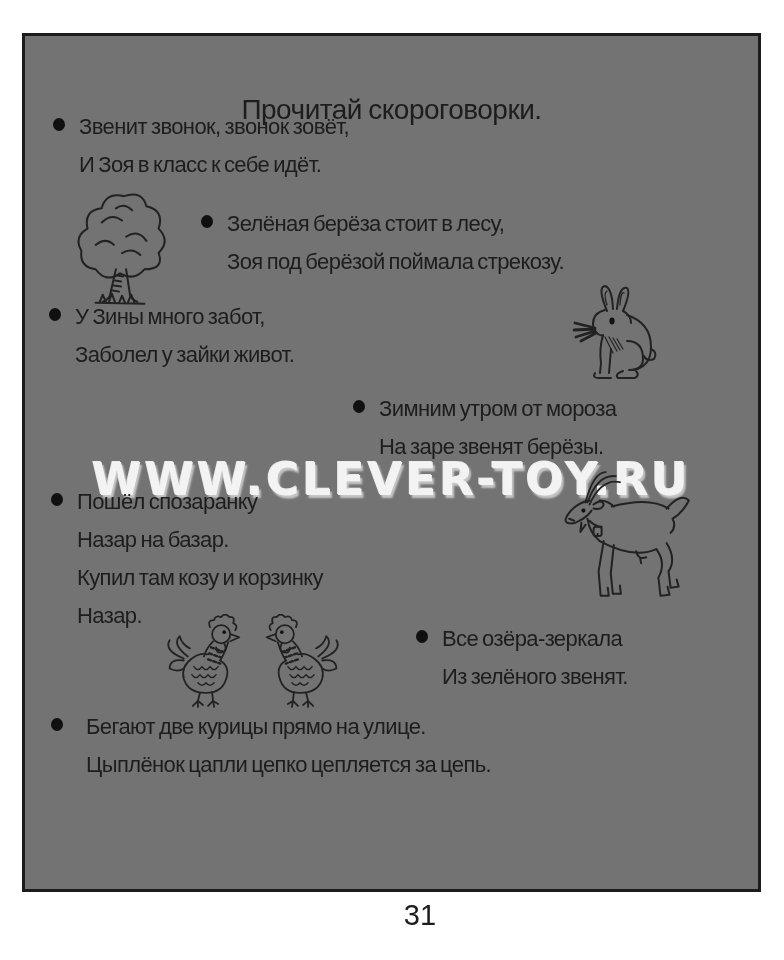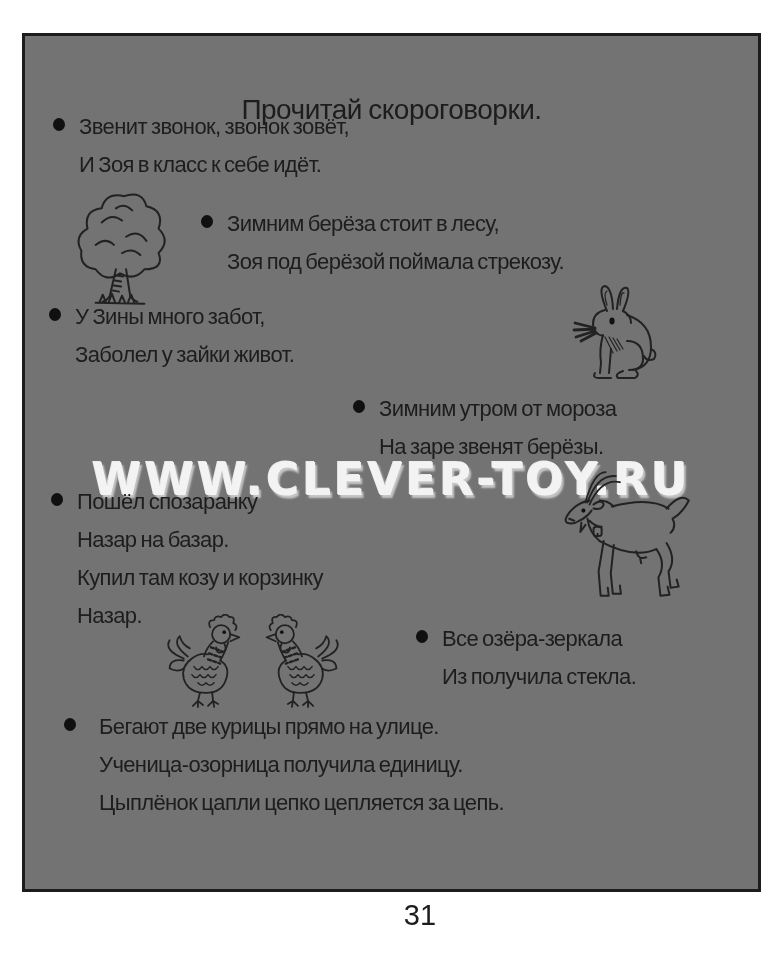--- a/index.html
+++ b/index.html
@@ -73,7 +73,7 @@
   <div class="item" style="left:176px;top:169px;">
     <span class="bullet"></span>
     <div class="lines">
-      <div>Зимним берёза стоит в лесу,</div>
+      <div>Зелёная берёза стоит в лесу,</div>
       <div>Зоя под берёзой поймала стрекозу.</div>
     </div>
   </div>

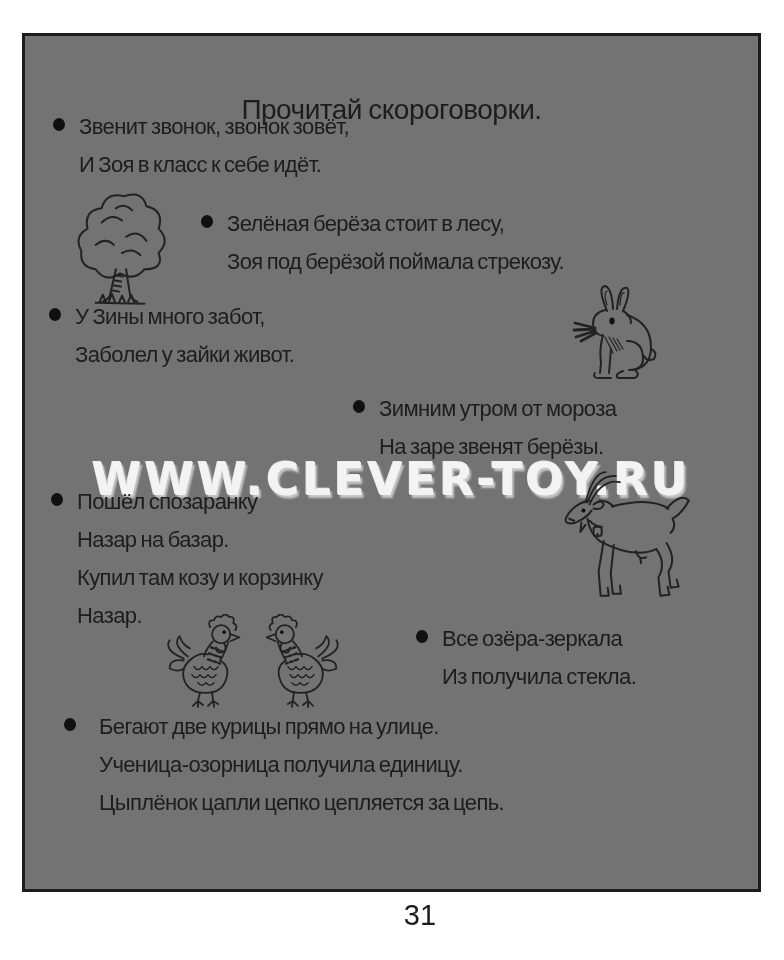--- a/index.html
+++ b/index.html
@@ -177,7 +177,7 @@
     <span class="bullet"></span>
     <div class="lines">
       <div>Все озёра-зеркала</div>
-      <div>Из получила стекла.</div>
+      <div>Из зелёного звенят.</div>
     </div>
   </div>
 

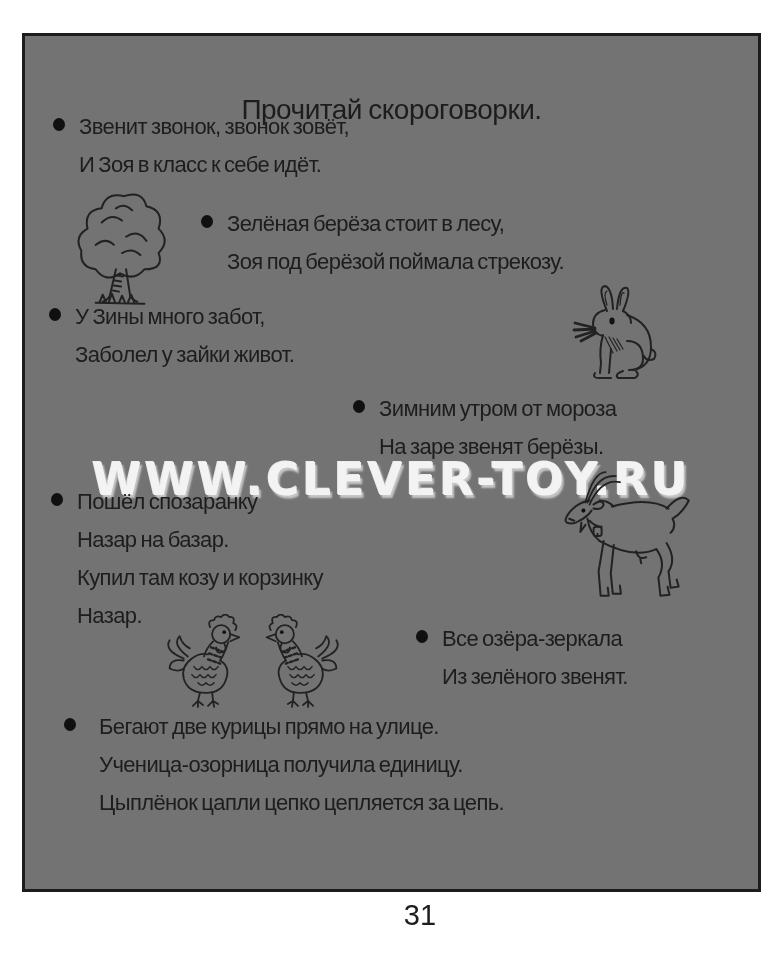--- a/index.html
+++ b/index.html
@@ -181,7 +181,7 @@
     </div>
   </div>
 
-  <div class="item" style="left:39px;top:672px;gap:23px;">
+  <div class="item" style="left:26px;top:672px;gap:23px;">
     <span class="bullet"></span>
     <div class="lines">
       <div>Бегают две курицы прямо на улице.</div>

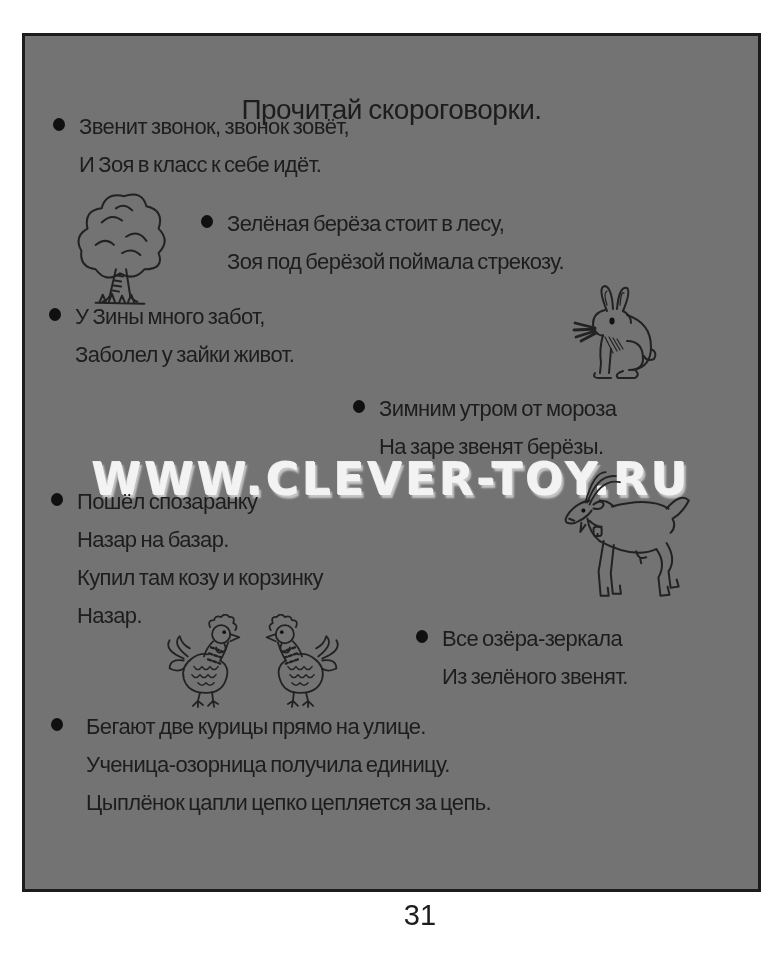--- a/index.html
+++ b/index.html
@@ -185,7 +185,6 @@
     <span class="bullet"></span>
     <div class="lines">
       <div>Бегают две курицы прямо на улице.</div>
-      <div>Ученица-озорница получила единицу.</div>
       <div>Цыплёнок цапли цепко цепляется за цепь.</div>
     </div>
   </div>

